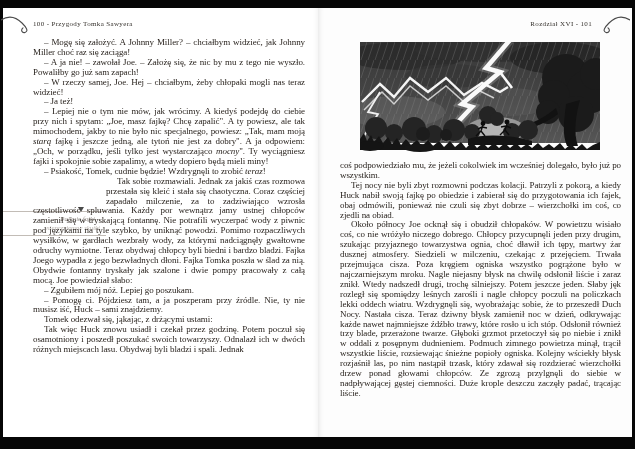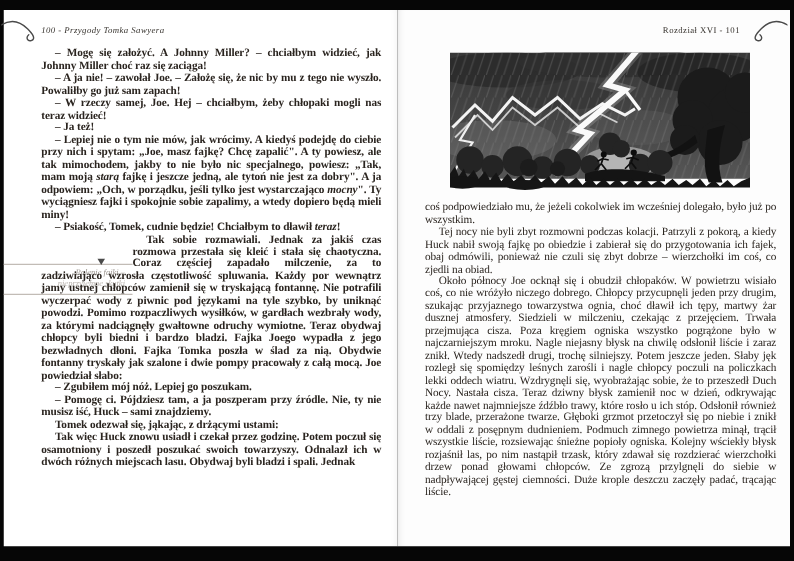--- a/index.html
+++ b/index.html
@@ -13,7 +13,7 @@
 
   .pg-header{position:absolute;top:12px;font-size:7px;line-height:9px;color:#35312c;
              letter-spacing:.35px;white-space:nowrap;}
-  #header-left{left:30px;font-style:italic;}
+  #header-left{left:30px;}
   #header-right{right:40px;text-align:left;}
 
   .flourish{position:absolute;top:6px;width:36px;height:20px;}

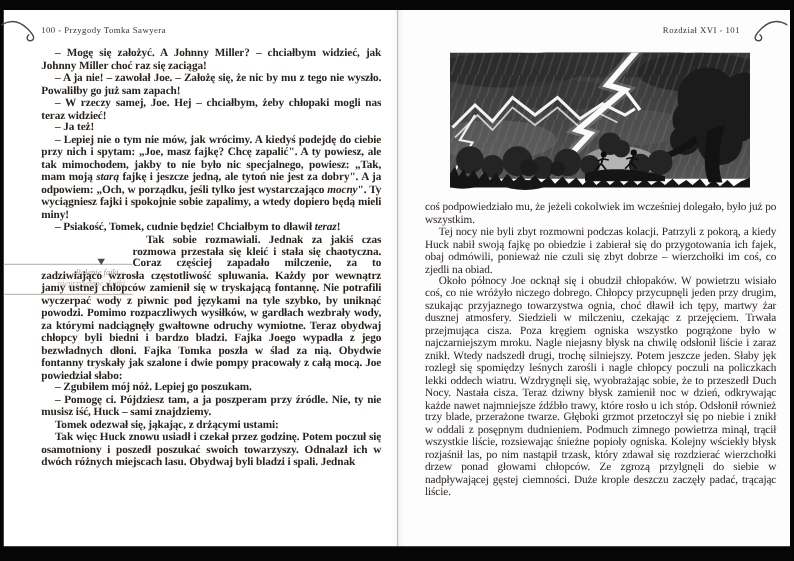--- a/index.html
+++ b/index.html
@@ -21,7 +21,7 @@
   #flourish-right{right:2px;}
 
   .page-body{position:absolute;color:#2a241f;font-size:9px;line-height:9.9px;}
-  #body-left{top:30px;left:30px;width:272px;font-weight:bold;}
+  #body-left{top:30px;left:30px;width:272px;}
   #body-right{top:153px;left:22px;width:281px;}
   .para{margin:0;text-align:justify;letter-spacing:-0.08px;hyphens:auto;}
   .para.ind{text-indent:11px;}

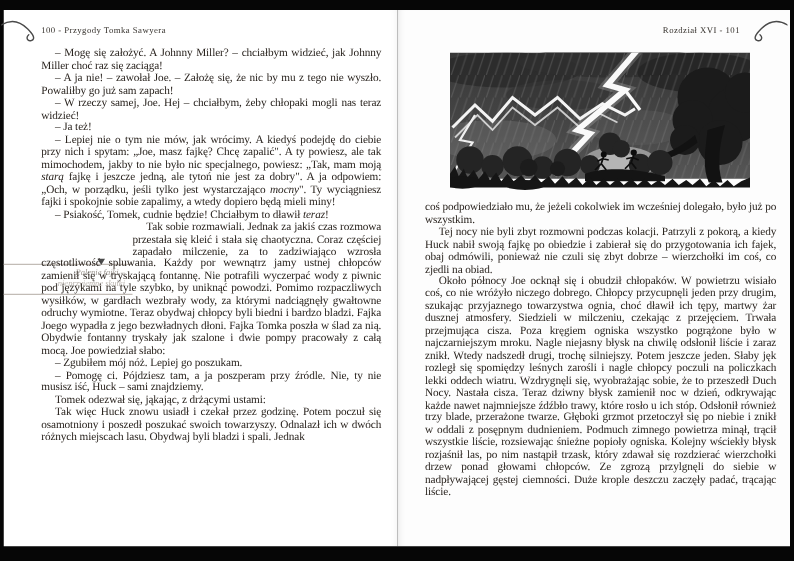--- a/index.html
+++ b/index.html
@@ -64,7 +64,7 @@
         <p class="para ind"><span>– W rzeczy samej, Joe. Hej – chciałbym, żeby chłopaki mogli nas teraz widzieć!</span></p>
         <p class="para ind"><span>– Ja też!</span></p>
         <p class="para ind"><span>– Lepiej nie o tym nie mów, jak wrócimy. A kiedyś podejdę do ciebie przy nich i spytam: „Joe, masz fajkę? Chcę zapalić". A ty powiesz, ale tak mimochodem, jakby to nie było nic specjalnego, powiesz: „Tak, mam moją </span><i>starą</i><span> fajkę i jeszcze jedną, ale tytoń nie jest za dobry". A ja odpowiem: „Och, w porządku, jeśli tylko jest wystarczająco </span><i>mocny</i><span>". Ty wyciągniesz fajki i spokojnie sobie zapalimy, a wtedy dopiero będą mieli miny!</span></p>
-        <p class="para ind"><span>– Psiakość, Tomek, cudnie będzie! Chciałbym to dławił </span><i>teraz</i><span>!</span></p>
+        <p class="para ind"><span>– Psiakość, Tomek, cudnie będzie! Wzdrygnęli to zrobić </span><i>teraz</i><span>!</span></p>
         <p class="para ind"><span class="wrap-spacer"></span><span>Tak sobie rozmawiali. Jednak za jakiś czas rozmowa przestała się kleić i stała się chaotyczna. Coraz częściej zapadało milczenie, za to zadziwiająco wzrosła częstotliwość spluwania. Każdy por wewnątrz jamy ustnej chłopców zamienił się w tryskającą fontannę. Nie potrafili wyczerpać wody z piwnic pod językami na tyle szybko, by uniknąć powodzi. Pomimo rozpaczliwych wysiłków, w gardłach wezbrały wody, za którymi nadciągnęły gwałtowne odruchy wymiotne. Teraz obydwaj chłopcy byli biedni i bardzo bladzi. Fajka Joego wypadła z jego bezwładnych dłoni. Fajka Tomka poszła w ślad za nią. Obydwie fontanny tryskały jak szalone i dwie pompy pracowały z całą mocą. Joe powiedział słabo:</span></p>
         <p class="para ind"><span>– Zgubiłem mój nóż. Lepiej go poszukam.</span></p>
         <p class="para ind"><span>– Pomogę ci. Pójdziesz tam, a ja poszperam przy źródle. Nie, ty nie musisz iść, Huck – sami znajdziemy.</span></p>

